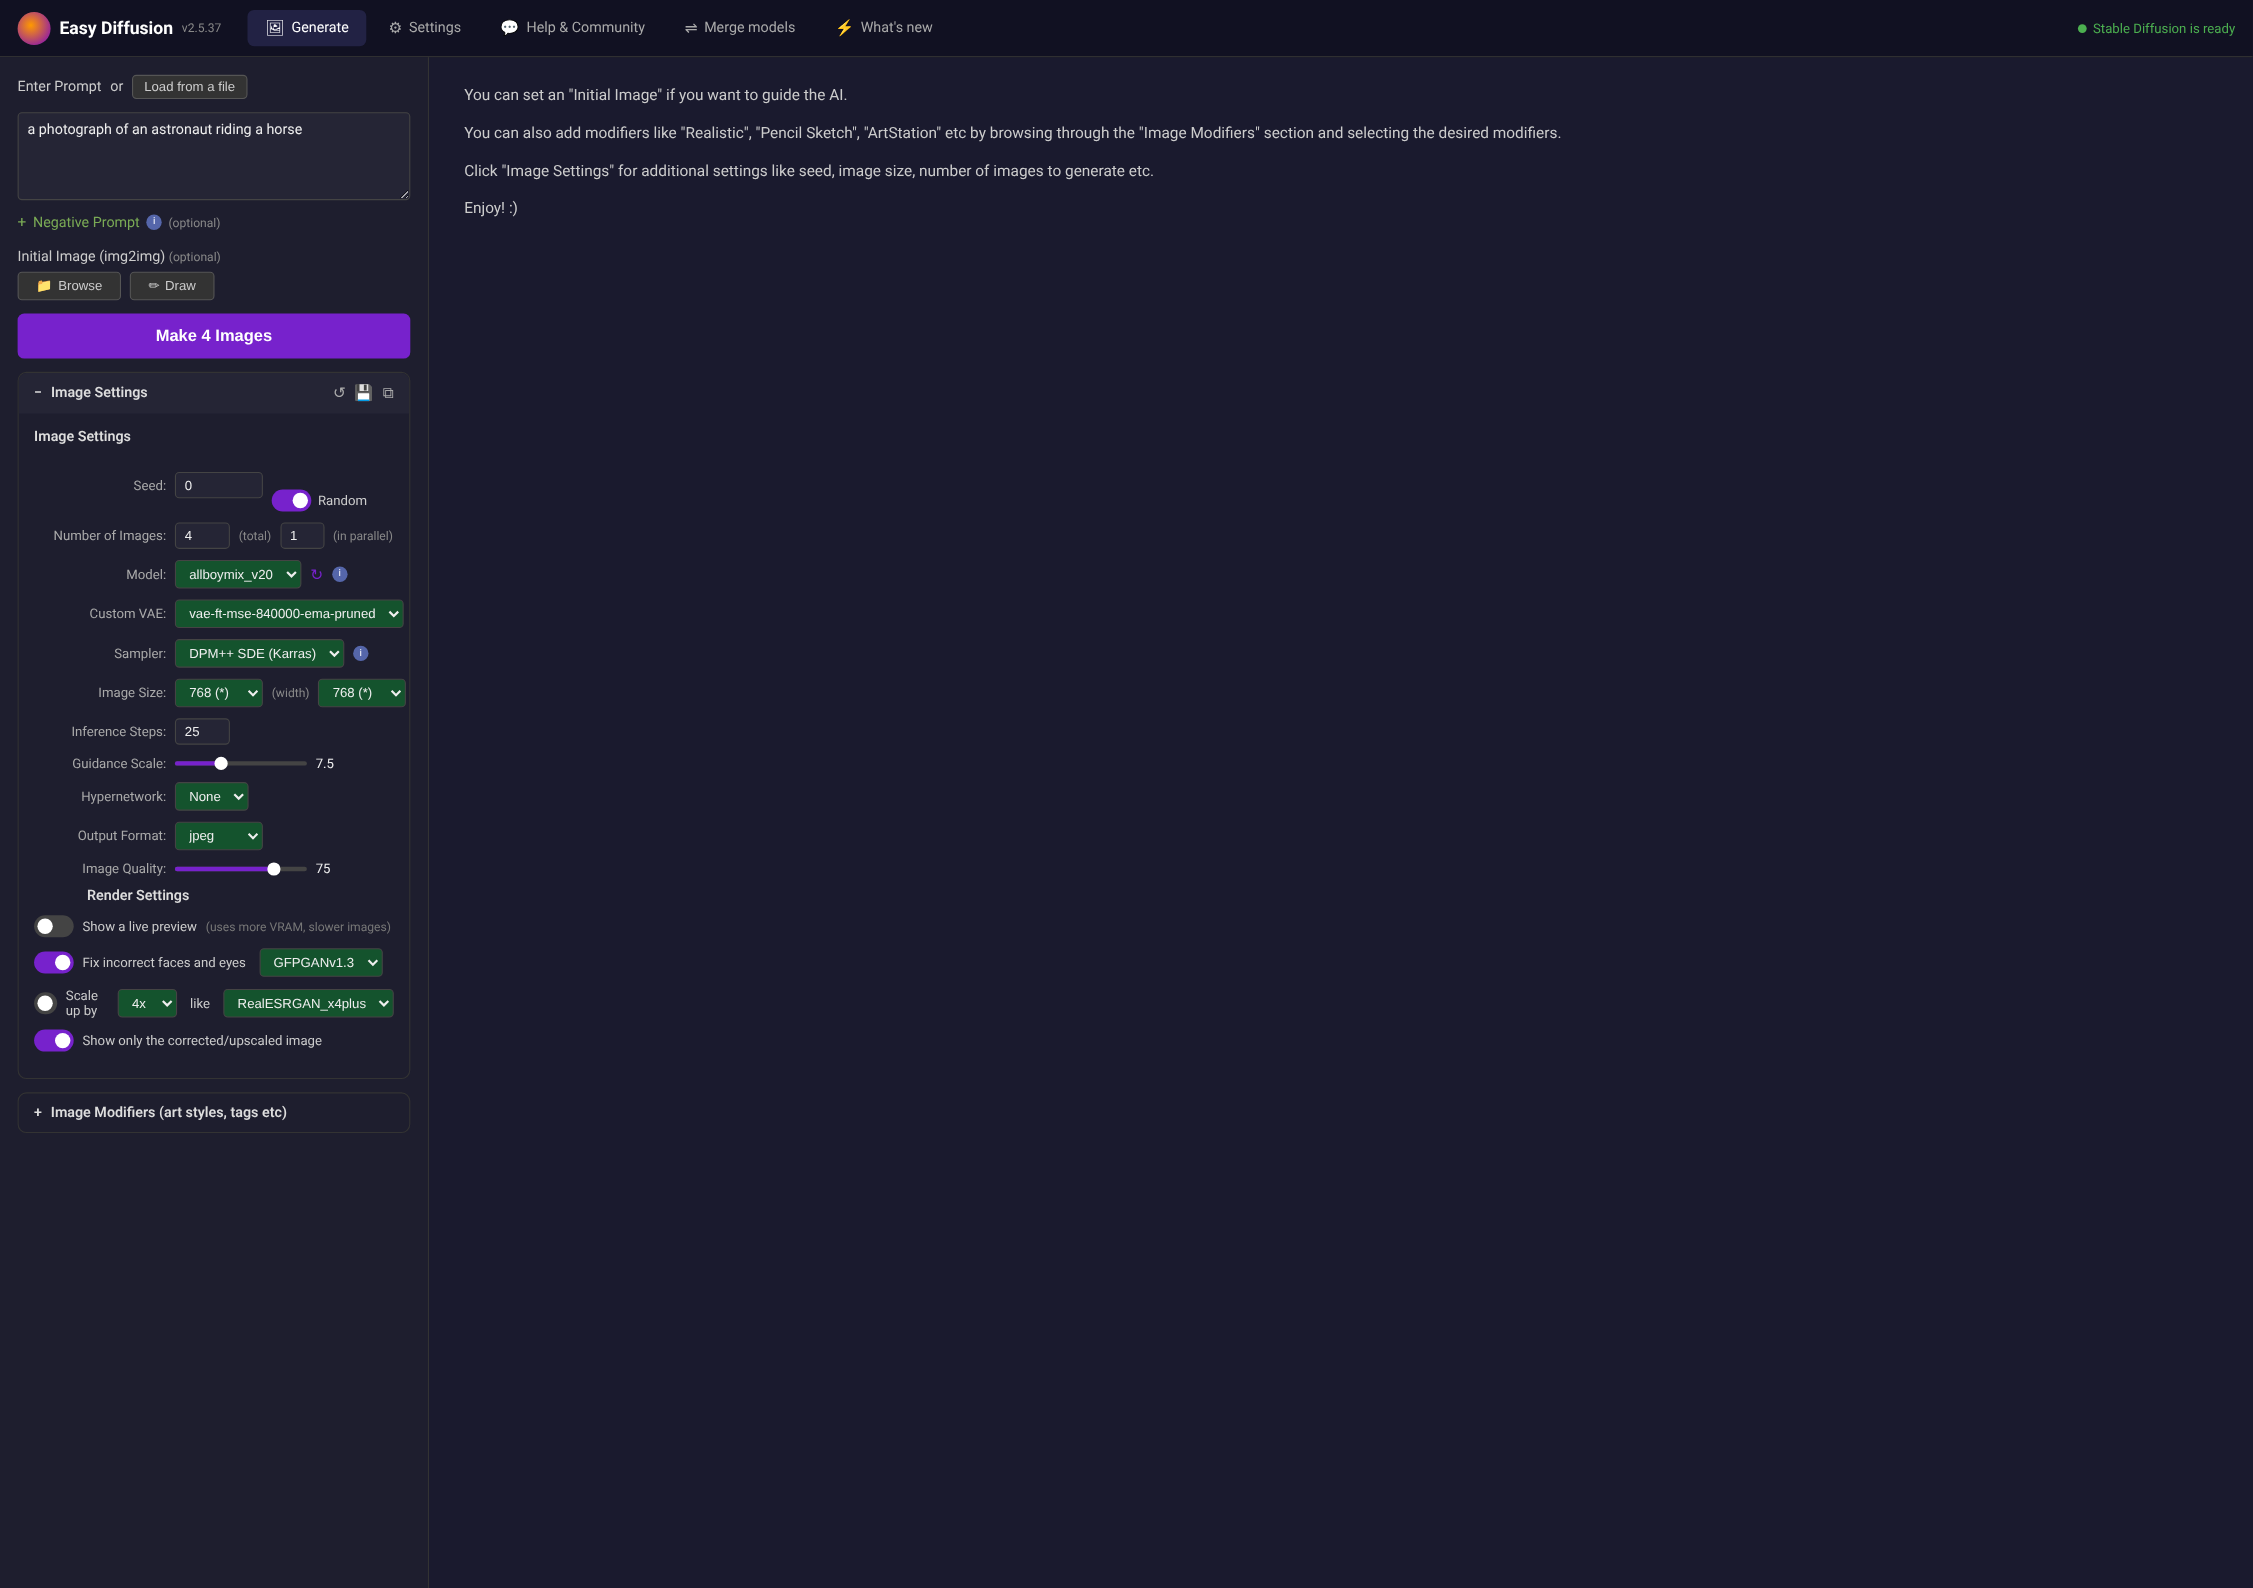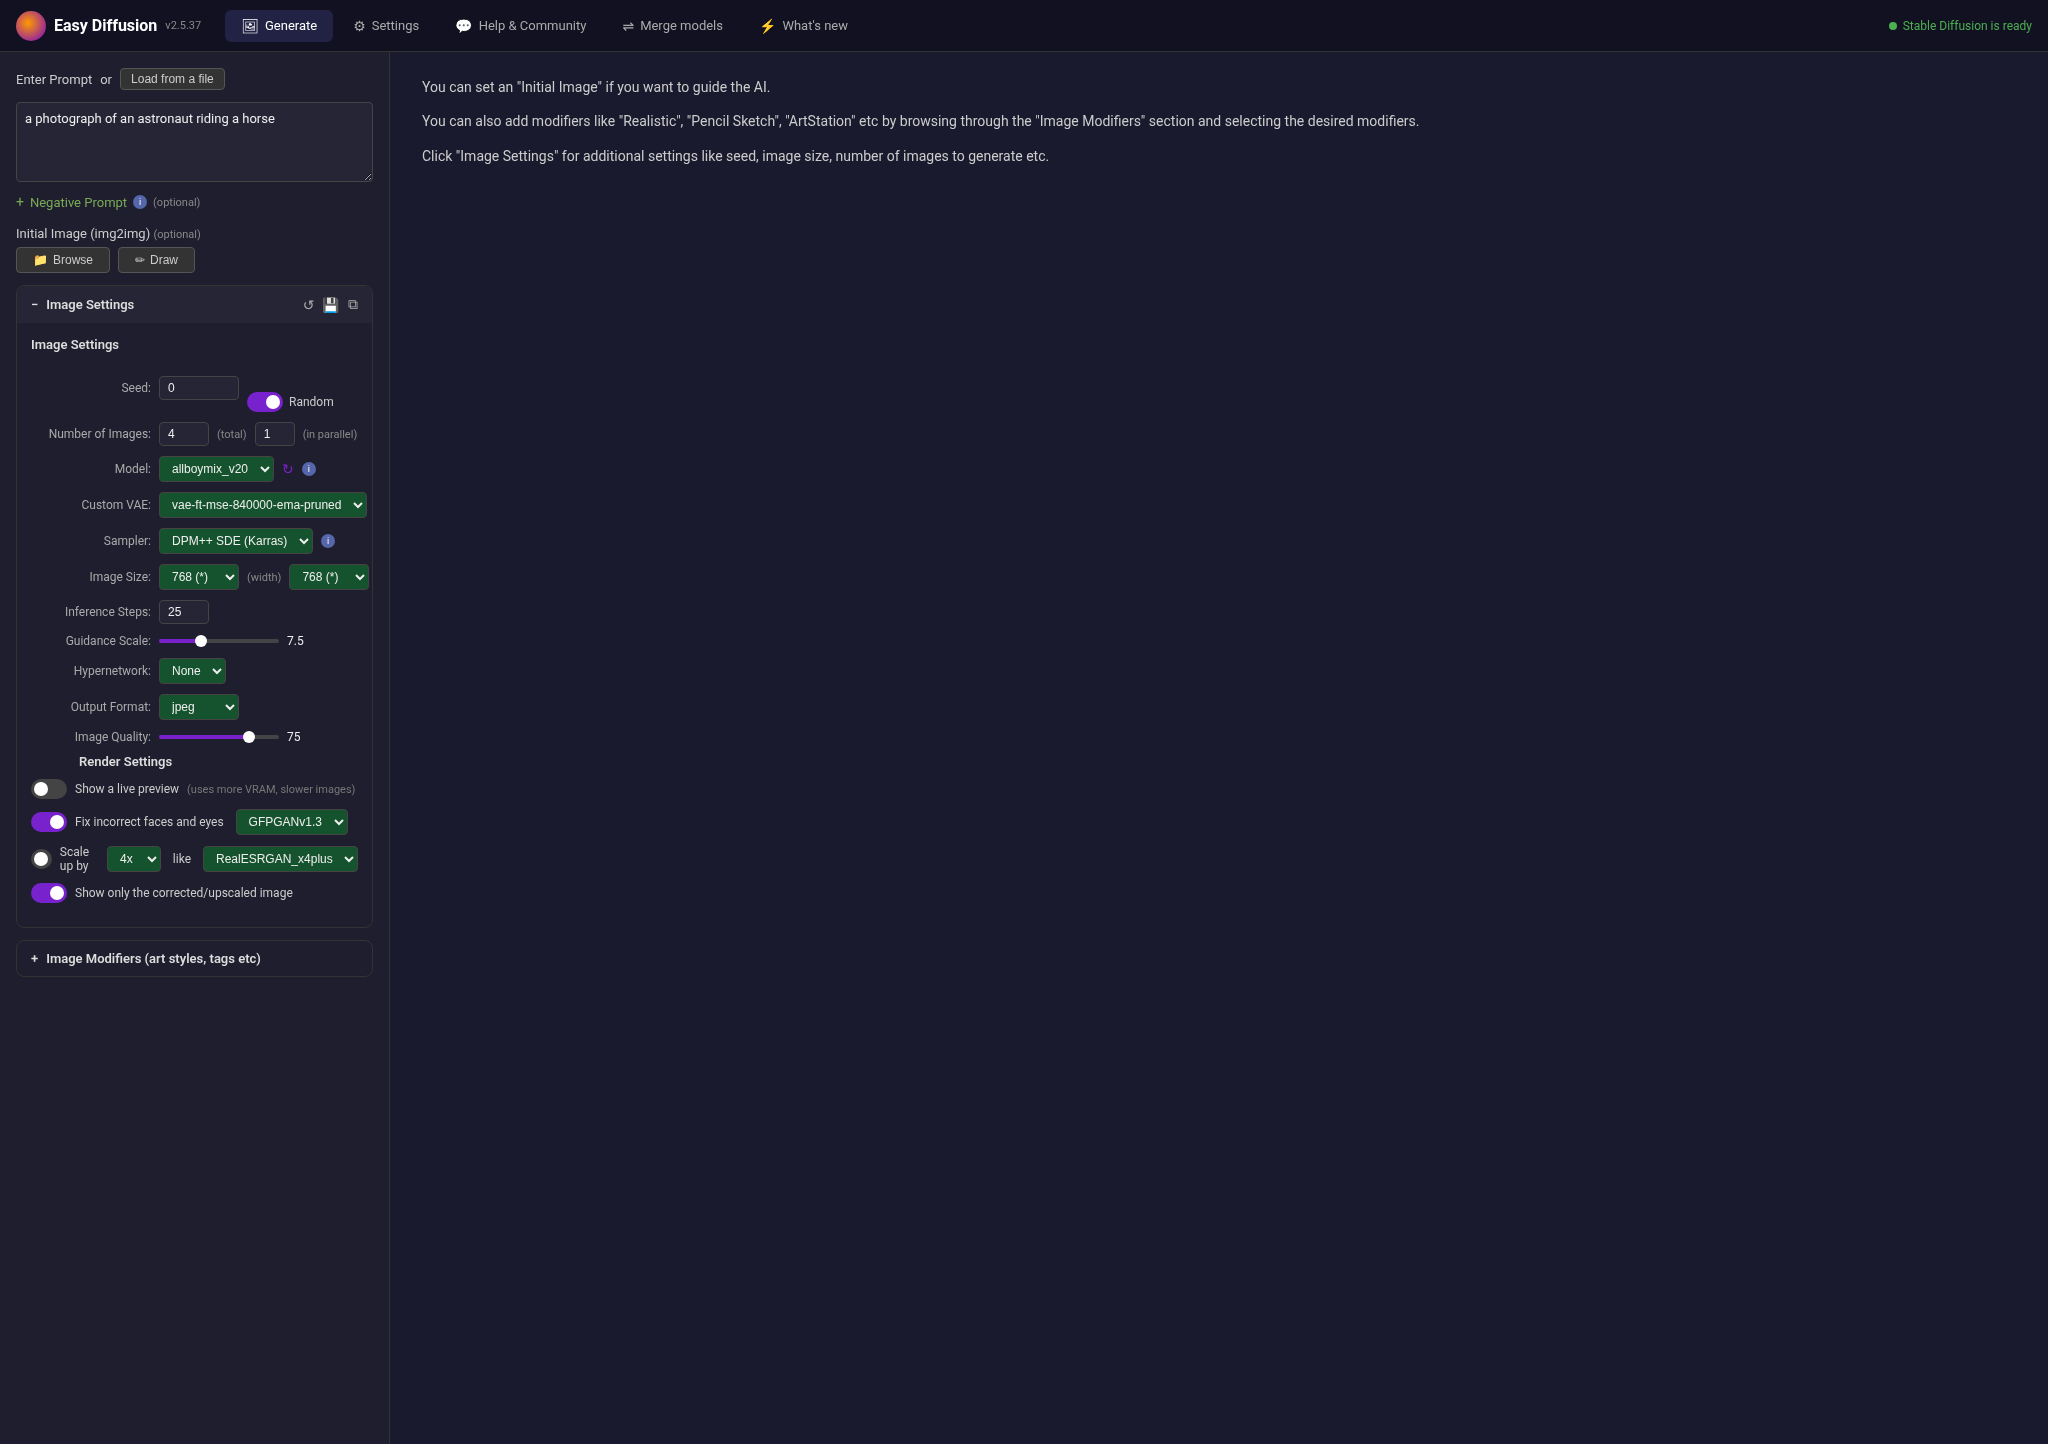--- a/index.html
+++ b/index.html
@@ -656,6 +656,7 @@
       <p>You can set an "Initial Image" if you want to guide the AI.</p>
       <p>You can also add modifiers like "Realistic", "Pencil Sketch", "ArtStation" etc by browsing through the "Image Modifiers" section and selecting the desired modifiers.</p>
       <p>Click "Image Settings" for additional settings like seed, image size, number of images to generate etc.</p>
+      <p>Enjoy! :)</p>
     </div>
   </div>
 

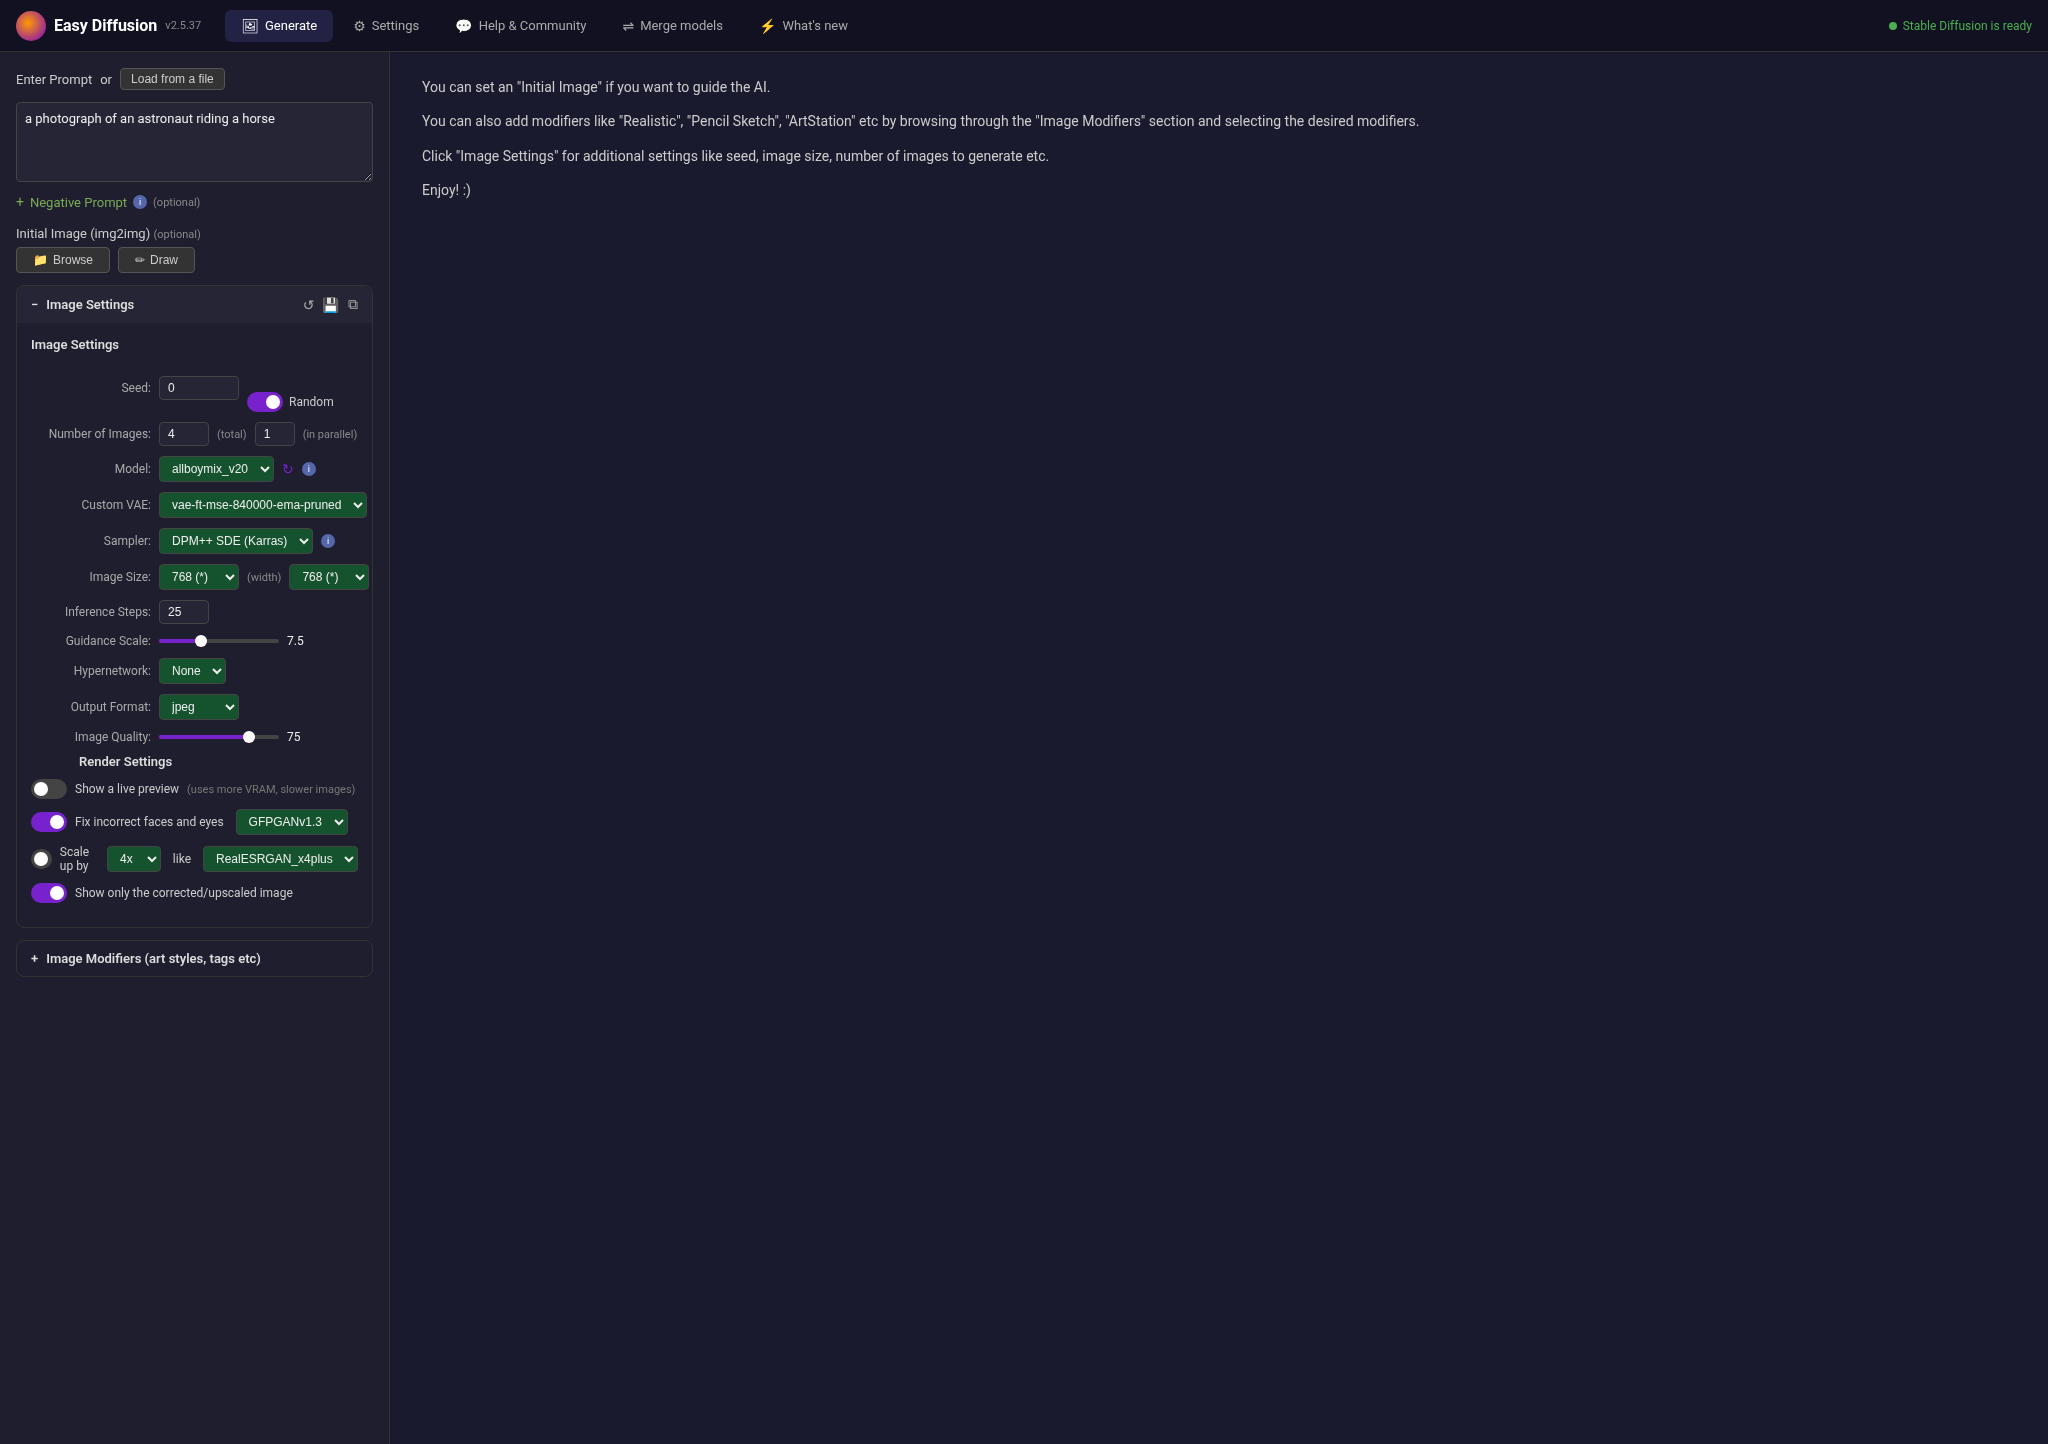--- a/index.html
+++ b/index.html
@@ -473,6 +473,7 @@
       </div>
     </div>
 
+    <button class="make-images-btn">Make 4 Images</button>
 
     <div class="settings-section">
       <div class="section-header">

